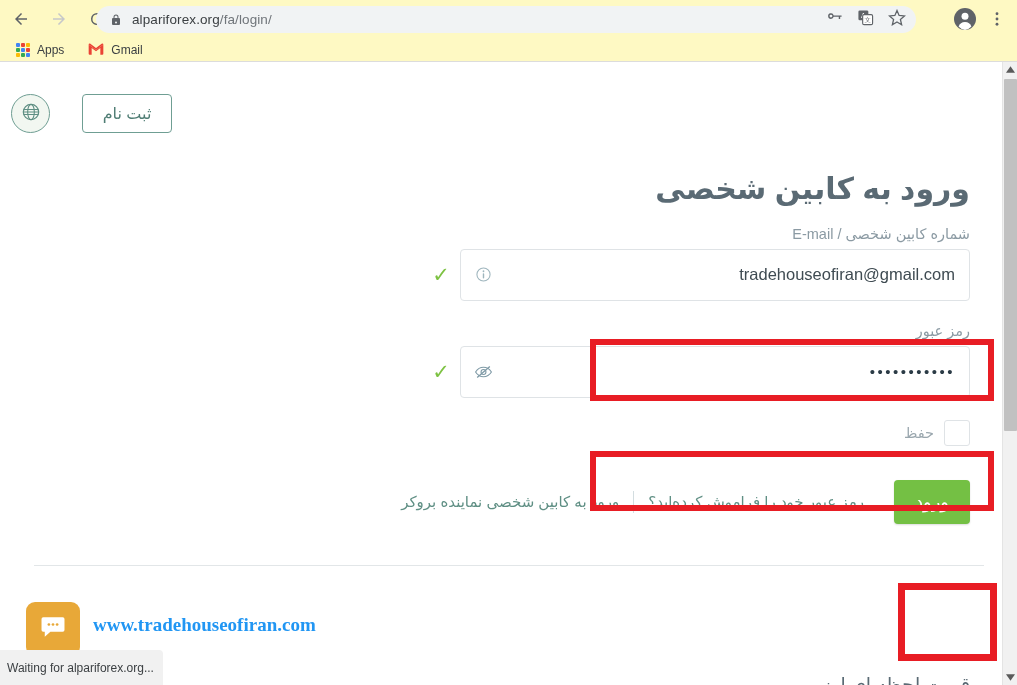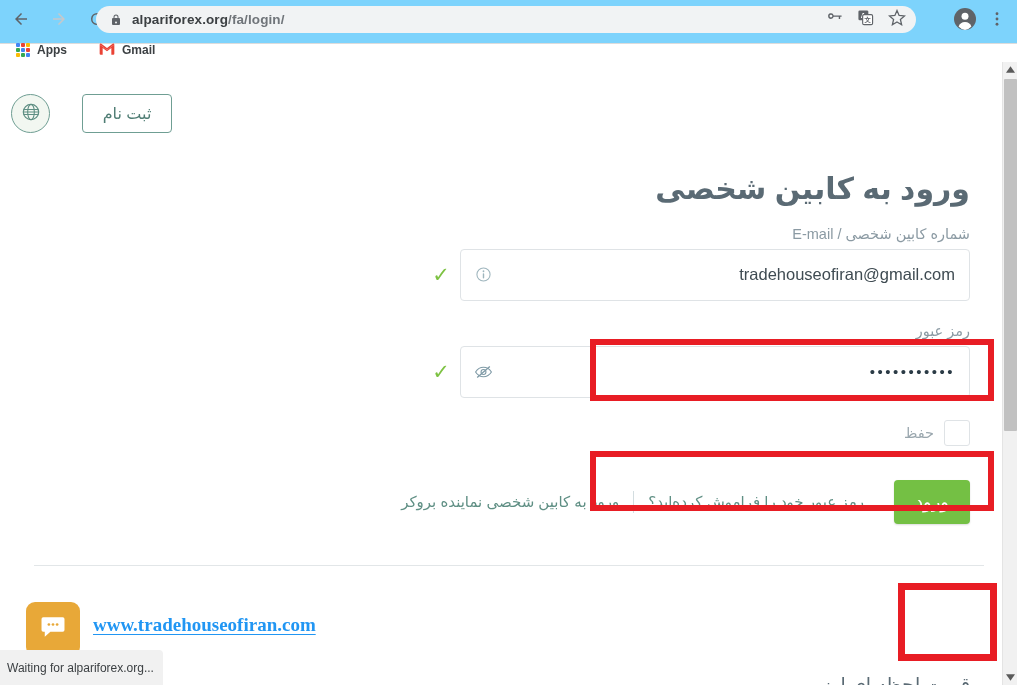--- a/index.html
+++ b/index.html
@@ -13,10 +13,9 @@
 
   
   #browser-chrome {
-    position: absolute; left: 0; top: 0; width: 1017px; height: 44px;
-    background: #7dd3fc;
+    position: absolute; left: 0; top: 0; width: 1017px; height: 62px;
+    background: #fef9c3;
     border-bottom: 1px solid #dcdcdc;
-    font-weight: bold;
   }
   #toolbar {
     position: absolute; left: 0; top: 0; width: 1017px; height: 38px;

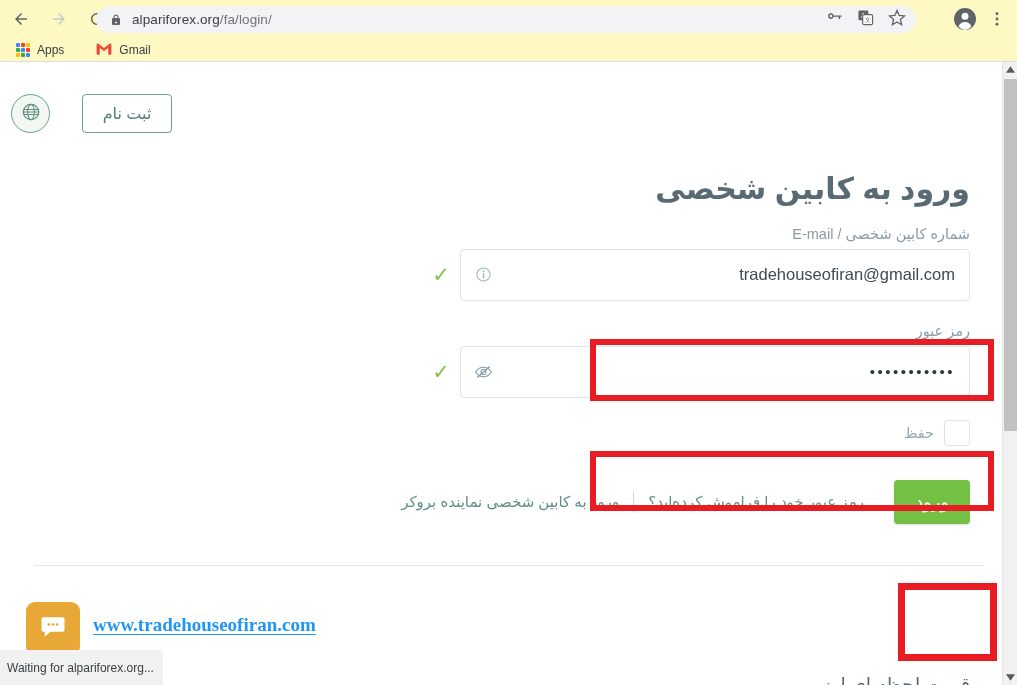--- a/index.html
+++ b/index.html
@@ -55,7 +55,7 @@
   
   #bookmarks-bar {
     position: absolute; left: 0; top: 38px; width: 1017px; height: 24px;
-    display: flex; align-items: center; padding-left: 8px; gap: 16px;
+    display: flex; align-items: center; padding-left: 8px; gap: 8px;
   }
   .bookmark {
     display: flex; align-items: center; gap: 7px;

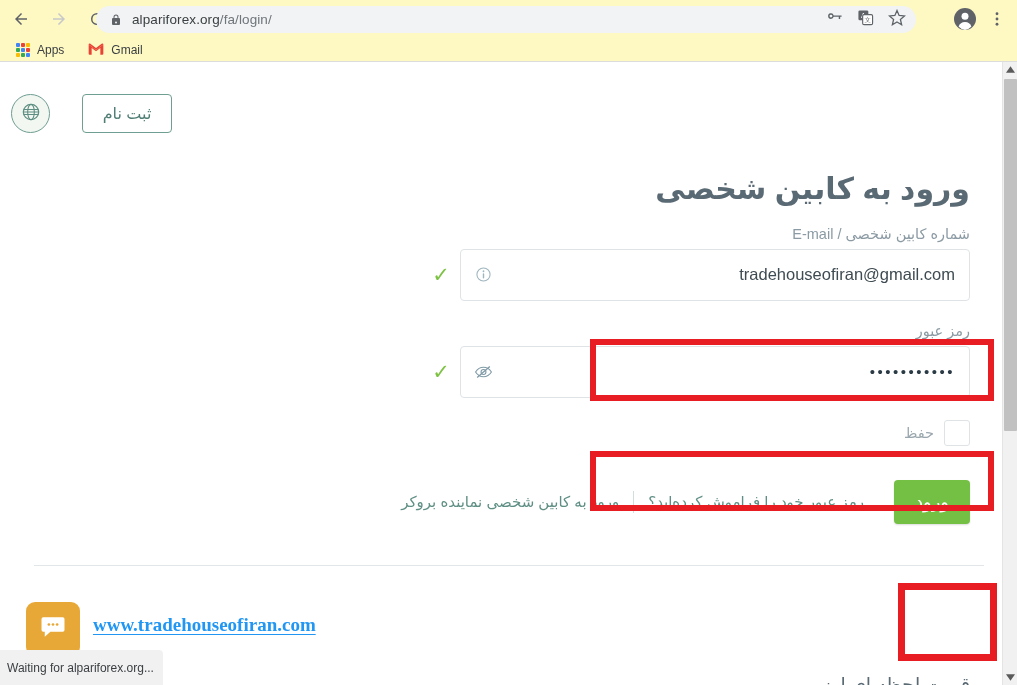--- a/index.html
+++ b/index.html
@@ -197,7 +197,7 @@
     position: absolute; left: 93px; top: 552px;
     font-family: "Liberation Serif", "DejaVu Serif", serif;
     font-weight: bold; font-size: 19px; color: #2196f3;
-    text-decoration: underline; text-decoration-color: #2196f3;
+    text-decoration-color: #2196f3;
     text-underline-offset: 3px;
     white-space: nowrap;
   }

